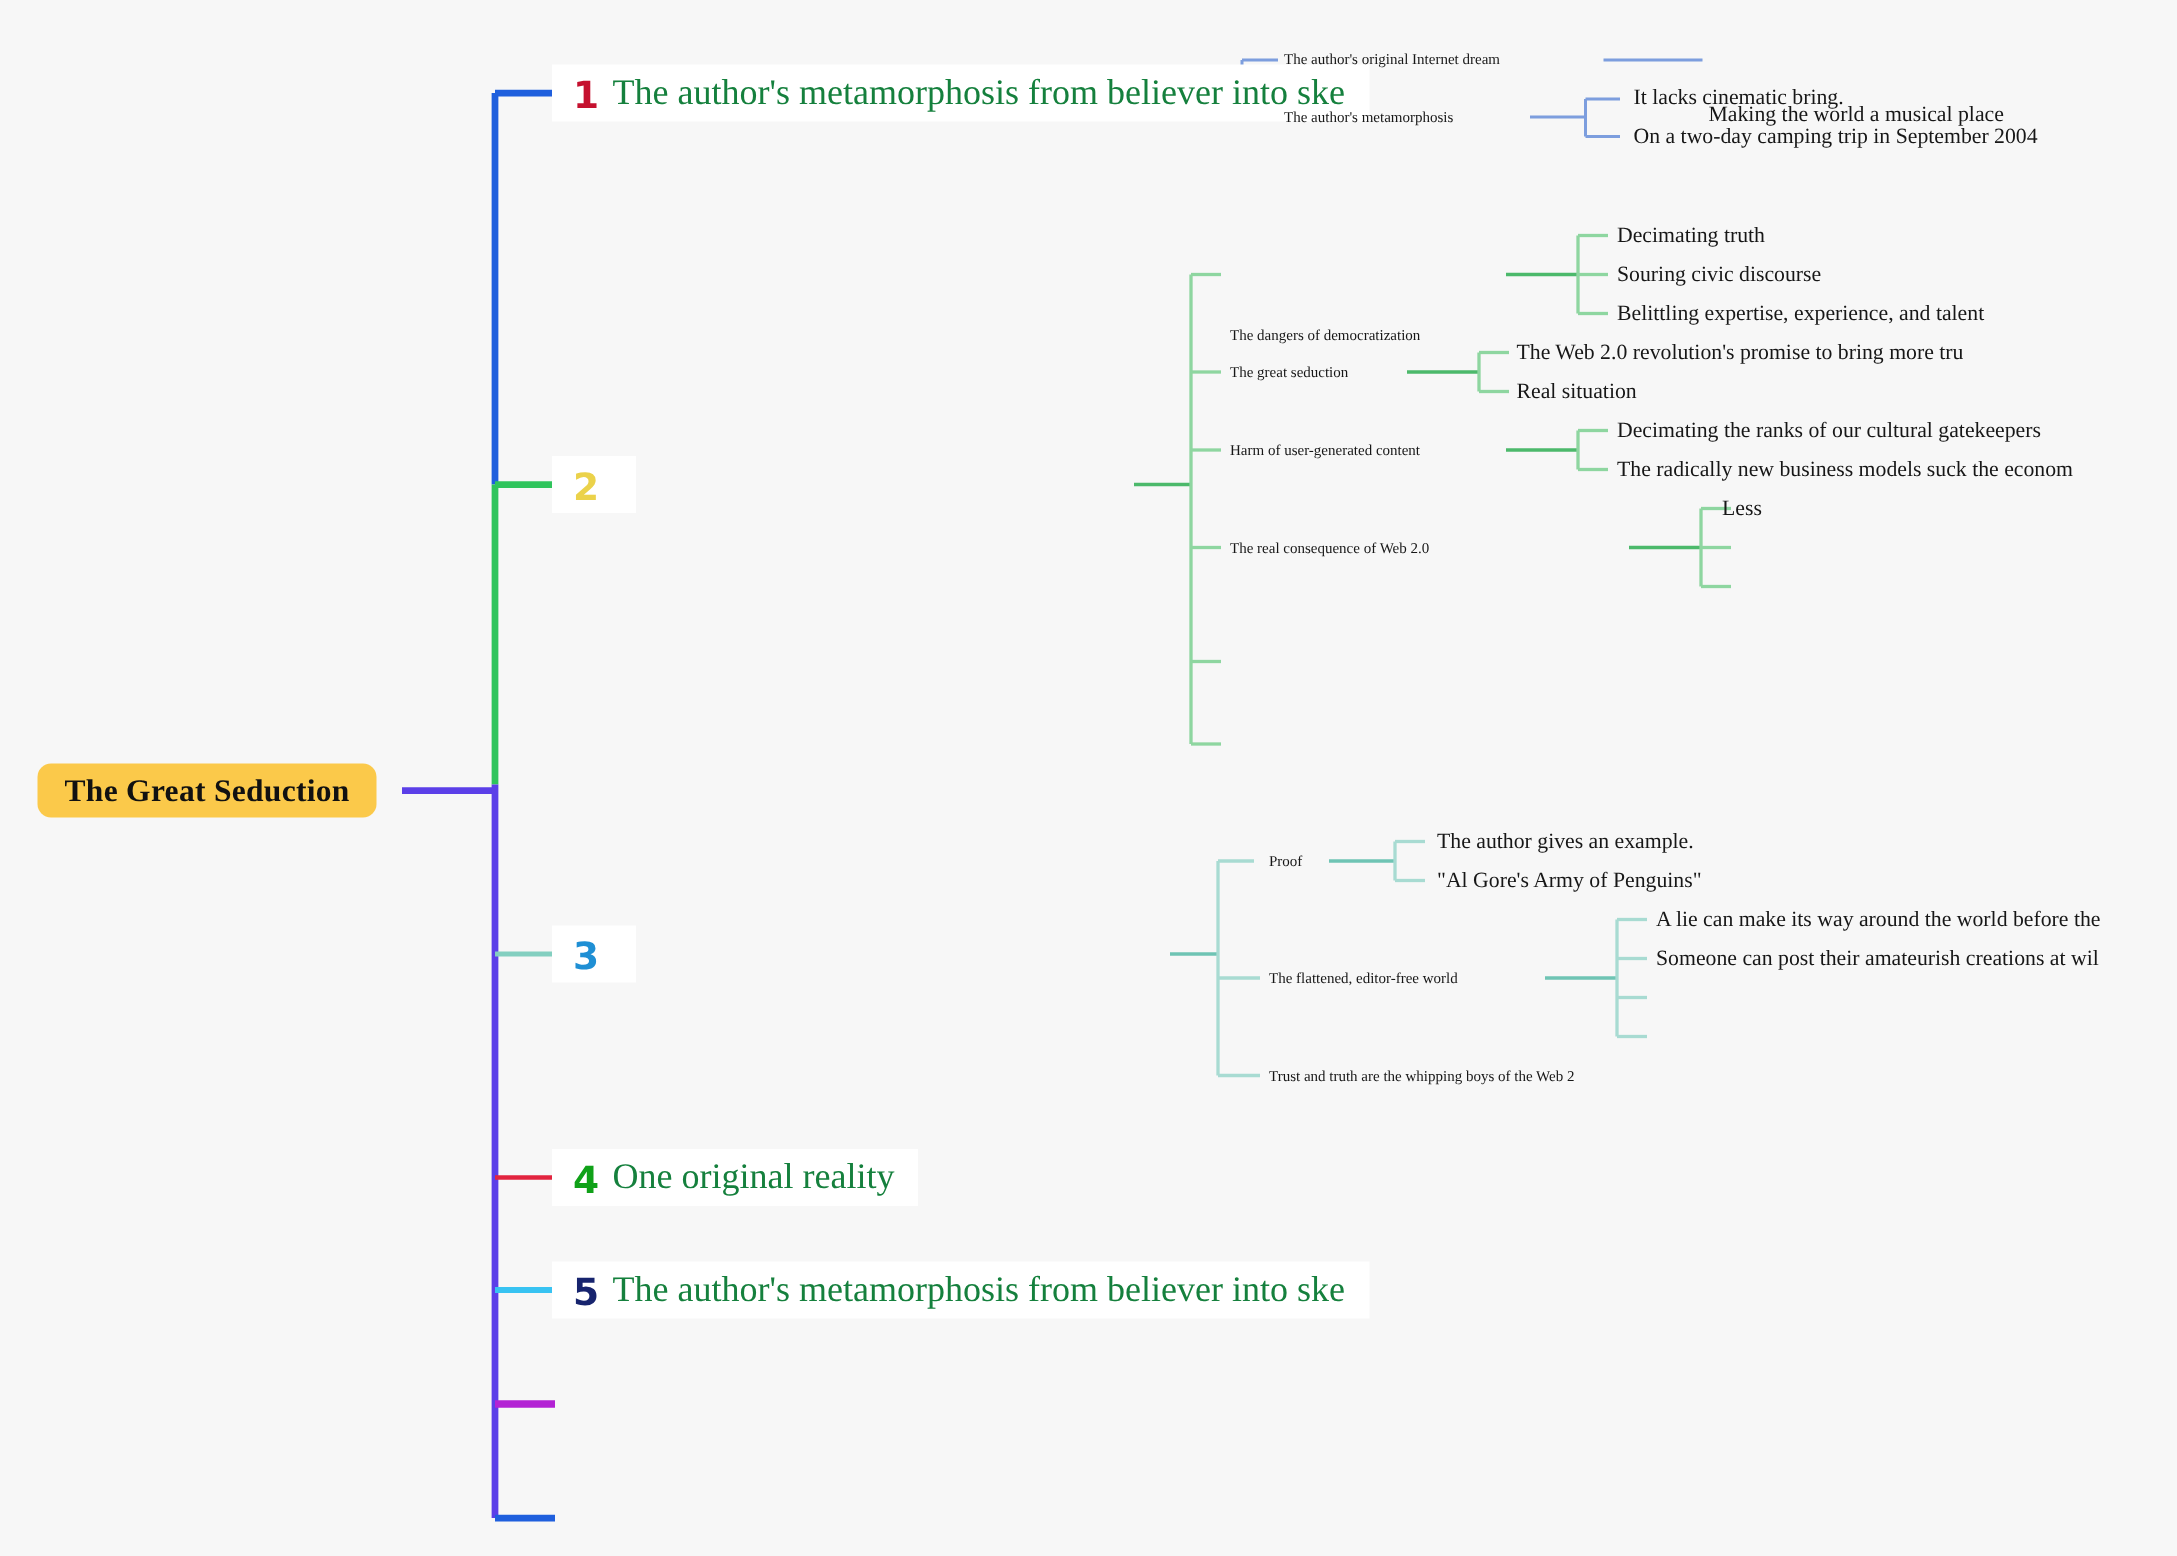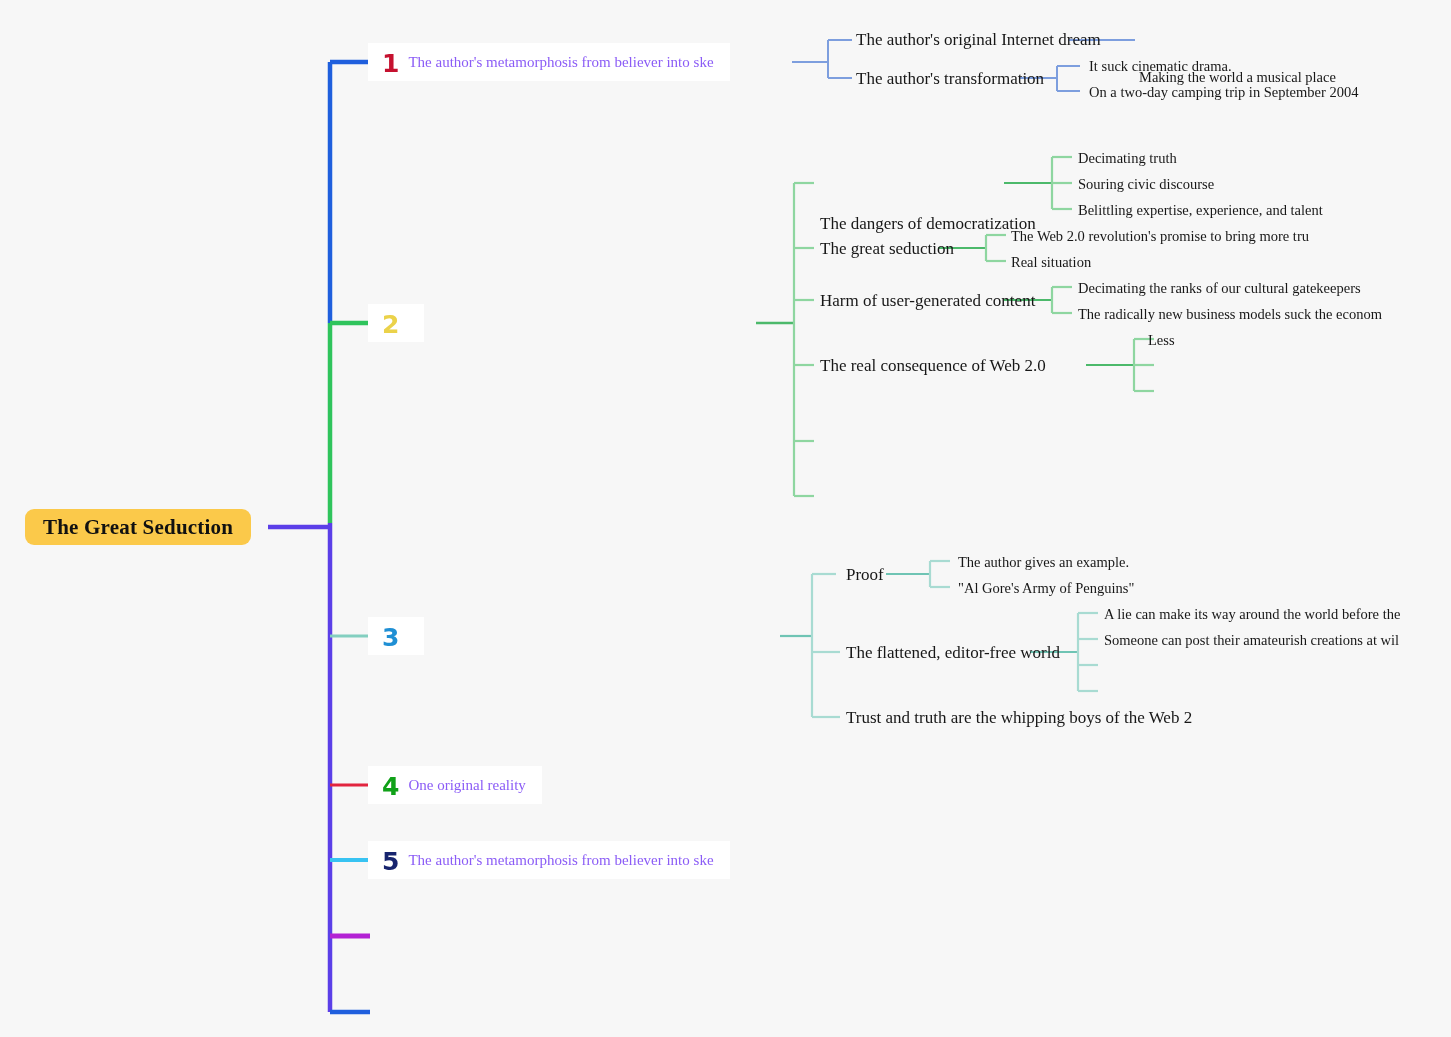--- a/index.html
+++ b/index.html
@@ -80,7 +80,7 @@
     color: #171717;
     transform: translateY(-50%);
   }
-  .lvl2 { font-size: 17px; }
+  .lvl2 { font-size: 10px; }
   .lvl3 { font-size: 14.5px; }
 </style>
 </head>

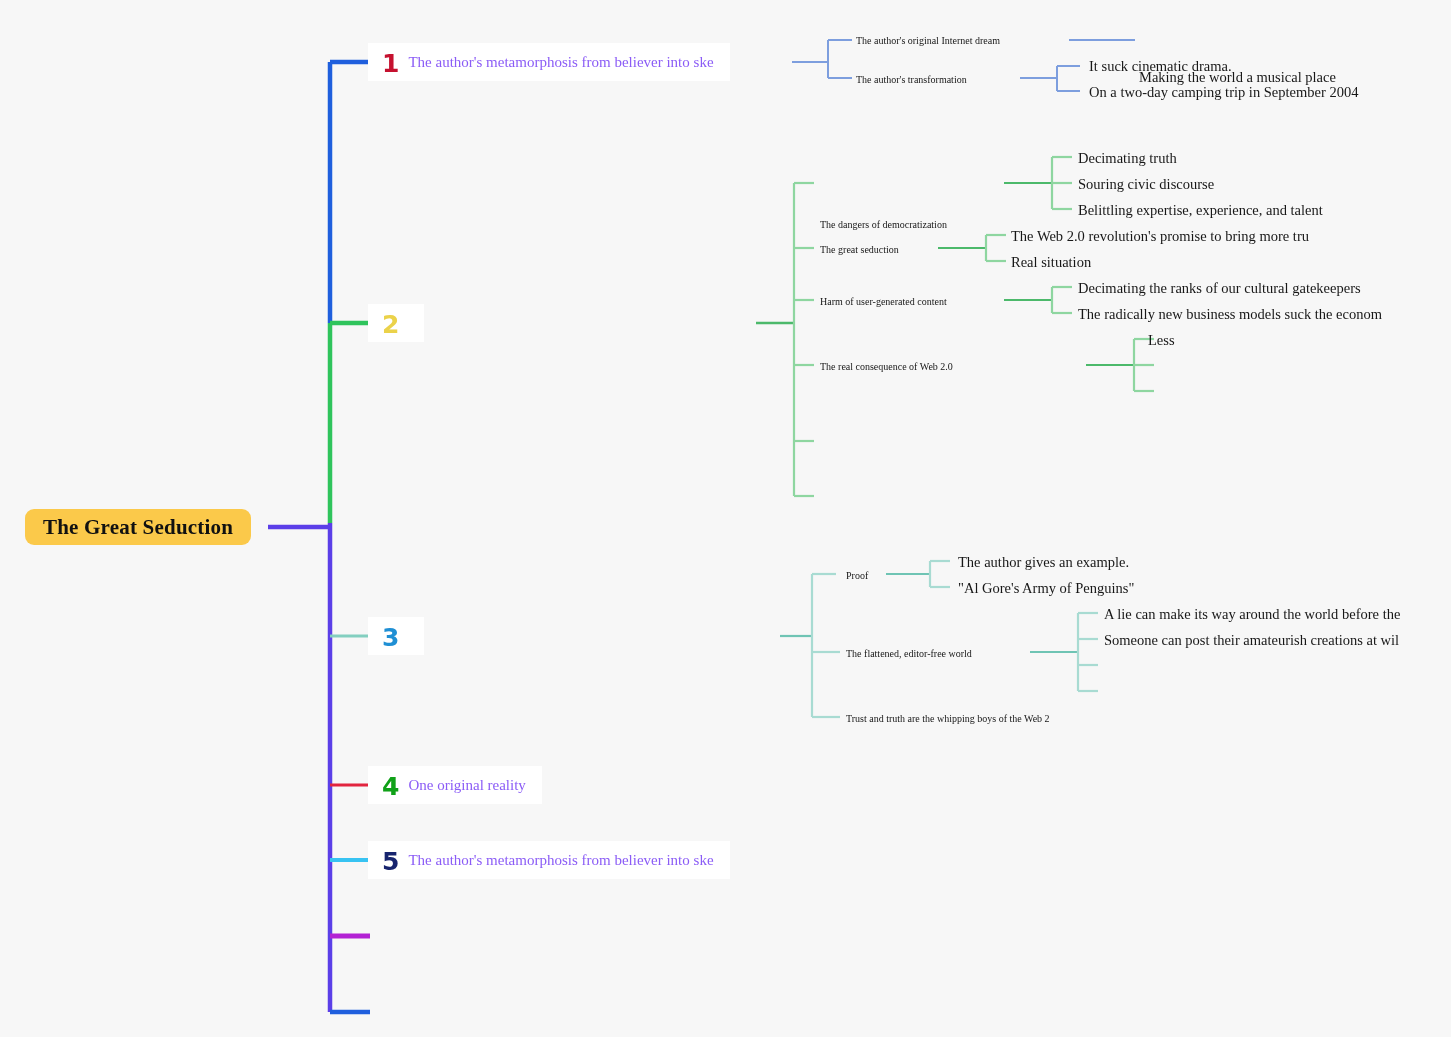--- a/index.html
+++ b/index.html
@@ -69,8 +69,8 @@
     font-family: "DejaVu Sans", "Liberation Sans", sans-serif;
   }
   .l1-text {
-    font-size: 15px;
-    color: #8b5cf6;
+    font-size: 24px;
+    color: #15803d;
   }
 
   

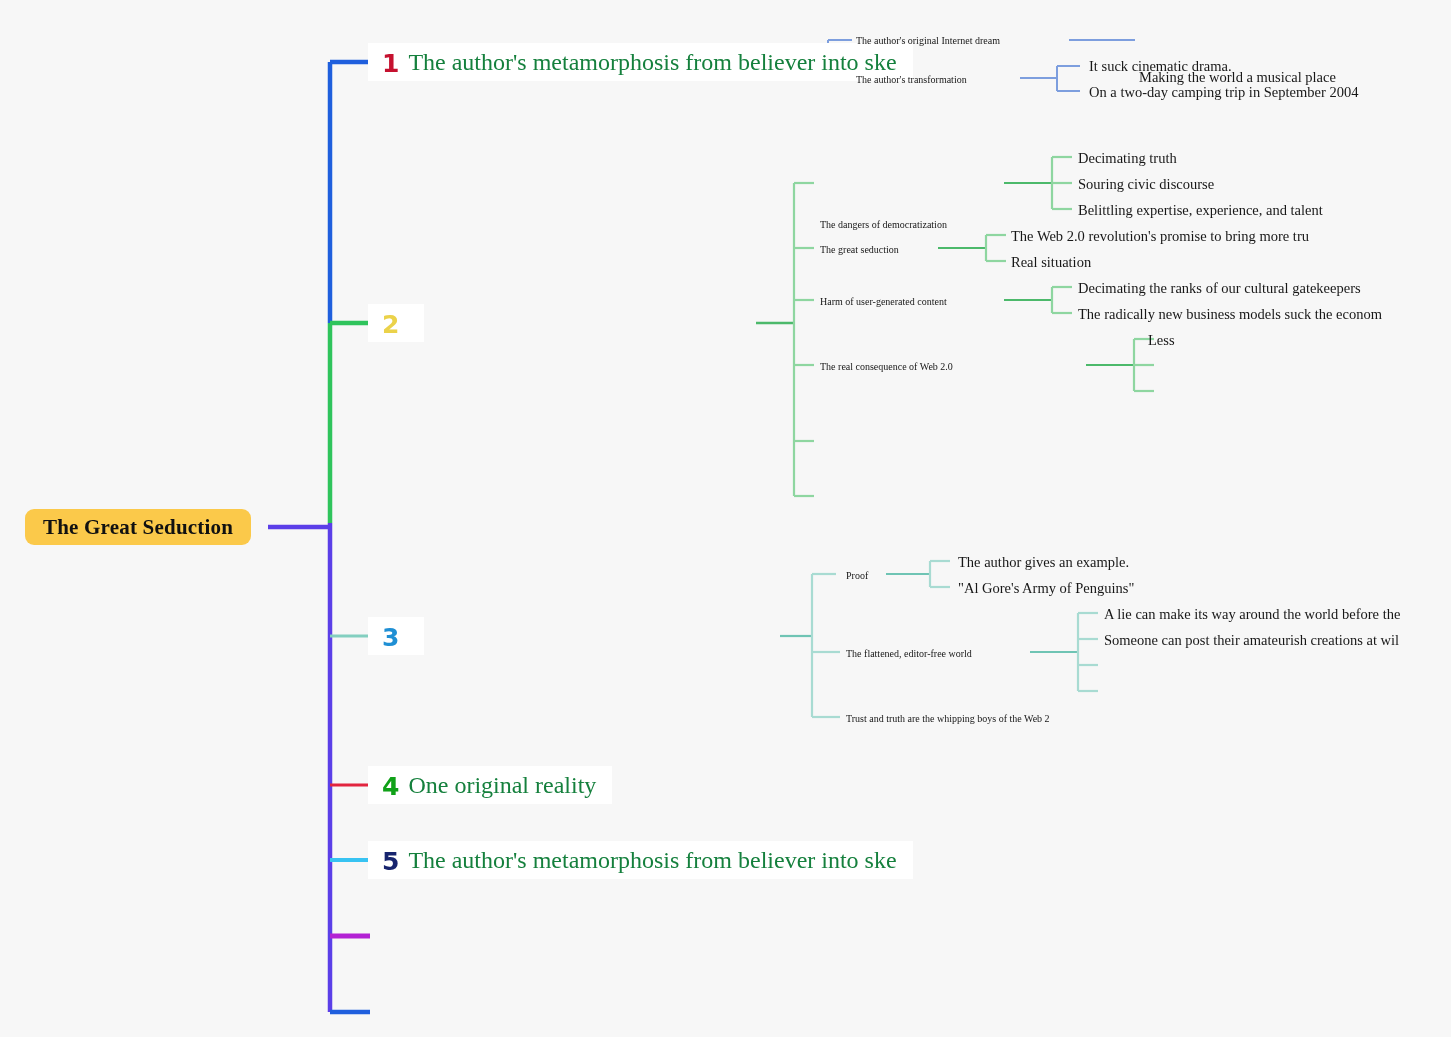--- a/index.html
+++ b/index.html
@@ -203,7 +203,7 @@
   <div class="node-label lvl2" style="left:856px; top:79px;">The author's transformation</div>
 
   <div class="node-label lvl3" style="left:1139px; top:40px;margin-top:37px;">Making the world a musical place</div>
-  <div class="node-label lvl3" style="left:1089px; top:66px;">It suck cinematic drama.</div>
+  <div class="node-label lvl3" style="left:1089px; top:66px;">It lacks cinematic bring.</div>
   <div class="node-label lvl3" style="left:1089px; top:92px;">On a two-day camping trip in September 2004</div>
 
   <div class="node-label lvl2" style="left:820px; top:184px;margin-top:40px;">The dangers of democratization</div>

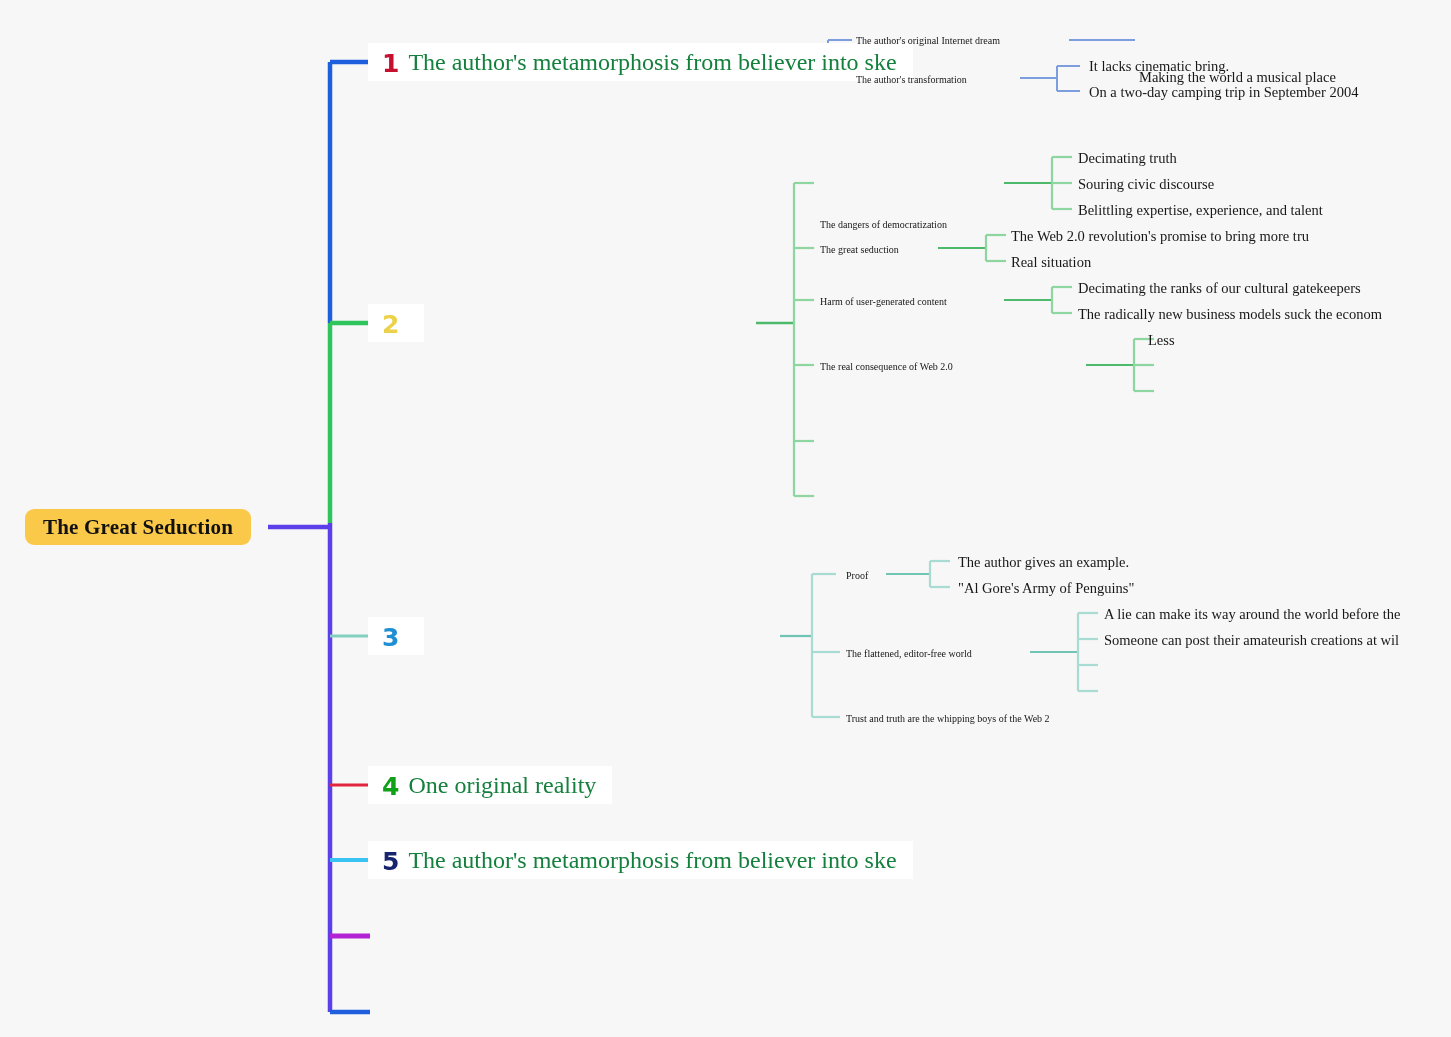--- a/index.html
+++ b/index.html
@@ -200,7 +200,7 @@
   </div>
 
   <div class="node-label lvl2" style="left:856px; top:40px;">The author's original Internet dream</div>
-  <div class="node-label lvl2" style="left:856px; top:79px;">The author's transformation</div>
+  <div class="node-label lvl2" style="left:856px; top:79px;">The author's metamorphosis</div>
 
   <div class="node-label lvl3" style="left:1139px; top:40px;margin-top:37px;">Making the world a musical place</div>
   <div class="node-label lvl3" style="left:1089px; top:66px;">It lacks cinematic bring.</div>

